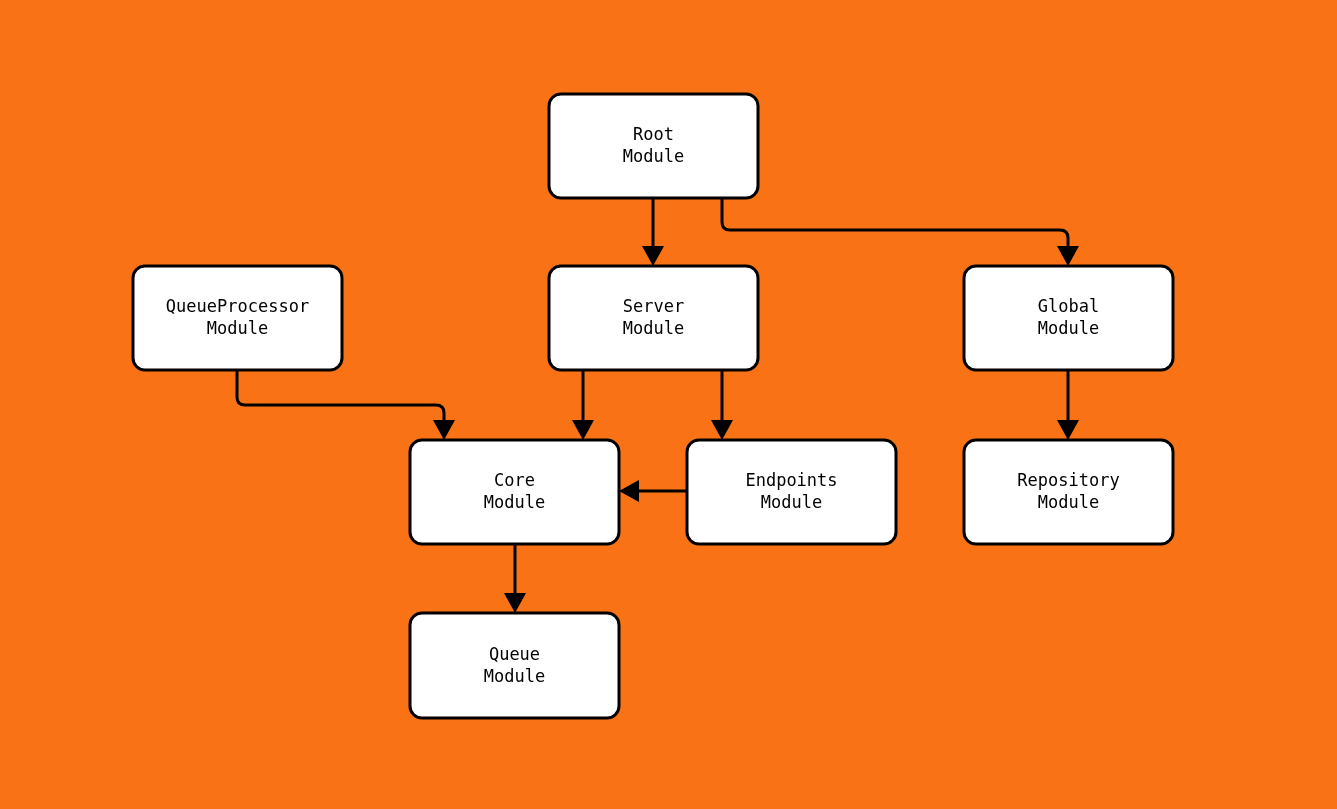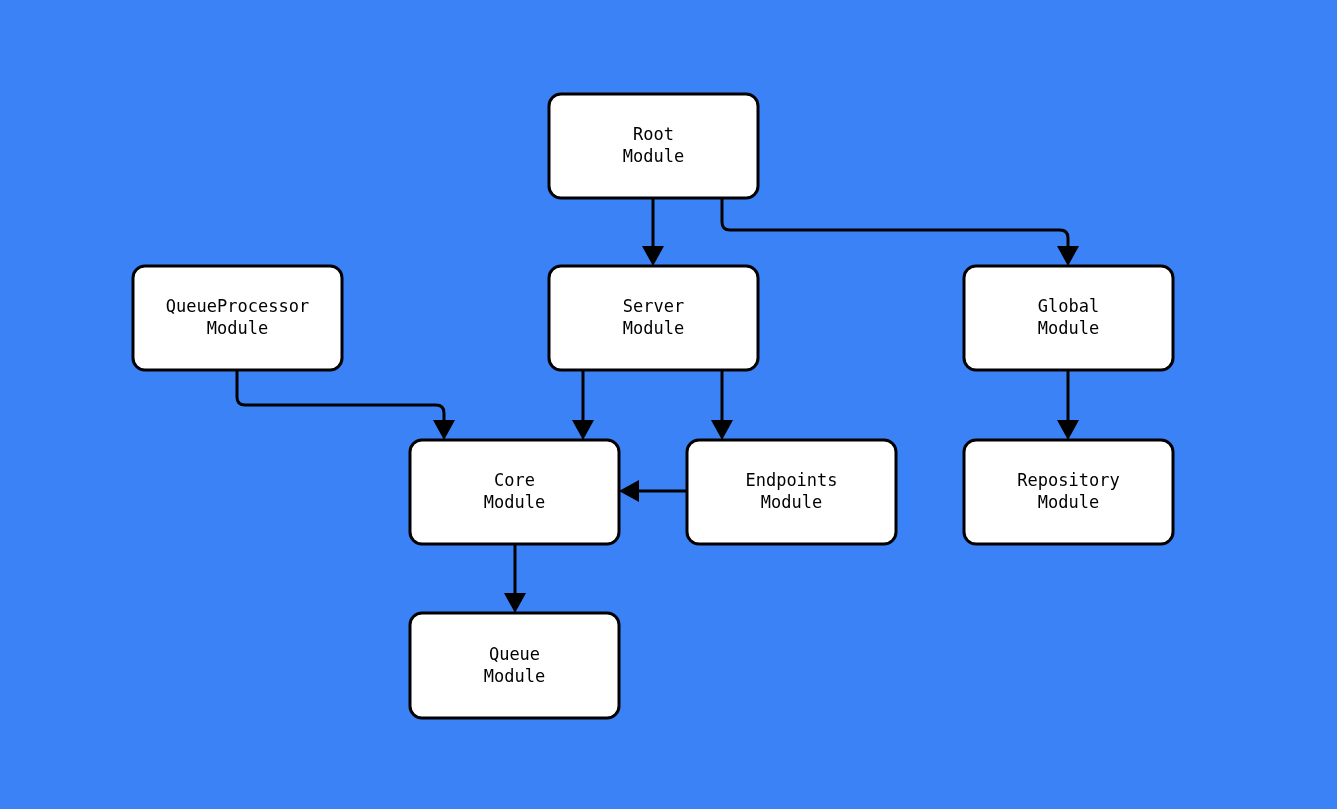--- a/index.html
+++ b/index.html
@@ -11,7 +11,7 @@
     position: relative;
     width: 1337px;
     height: 809px;
-    background: #3b82f6;
+    background: #f97316;
     overflow: hidden;
     font-family: "DejaVu Sans Mono", "Liberation Mono", monospace;
   }

